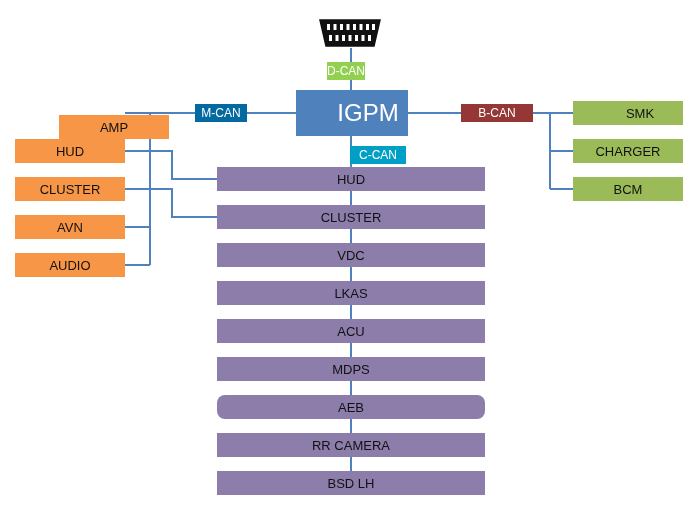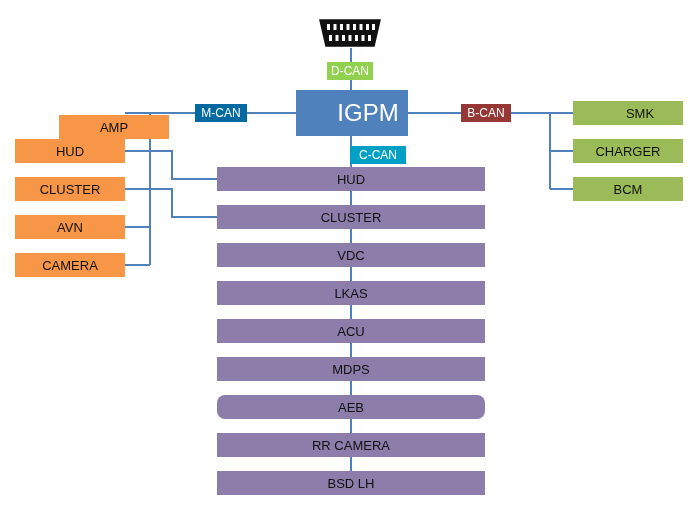--- a/index.html
+++ b/index.html
@@ -58,7 +58,7 @@
   </g>
 </svg>
 
-<div class="tag" style="left:327px;top:62px;width:46px;background:#92d050;">D-CAN</div>
+<div class="tag" style="left:327px;top:62px;width:38px;background:#92d050;">D-CAN</div>
 <div class="box igpm">IGPM</div>
 <div class="tag" style="left:327px;top:146px;width:56px;background:#00a0c6;margin-left:23px;">C-CAN</div>
 <div class="tag" style="left:195px;top:104px;width:52px;background:#0369a1;">M-CAN</div>

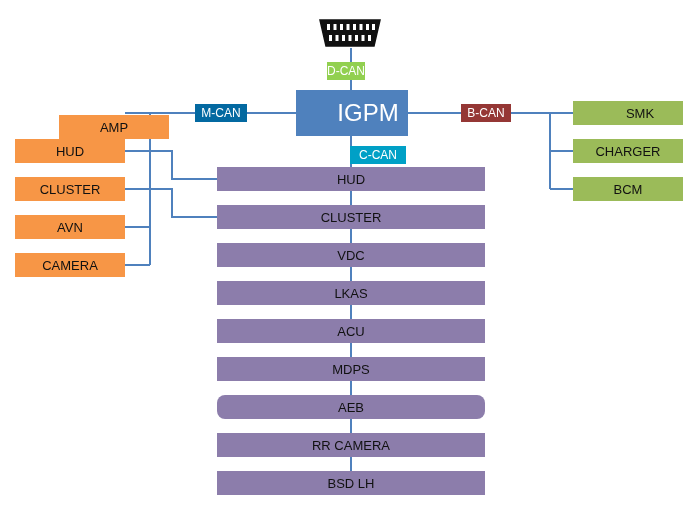--- a/index.html
+++ b/index.html
@@ -62,7 +62,7 @@
 <div class="box igpm">IGPM</div>
 <div class="tag" style="left:327px;top:146px;width:56px;background:#00a0c6;margin-left:23px;">C-CAN</div>
 <div class="tag" style="left:195px;top:104px;width:52px;background:#0369a1;">M-CAN</div>
-<div class="tag" style="left:461px;top:104px;width:50px;background:#953735;">B-CAN</div>
+<div class="tag" style="left:461px;top:104px;width:72px;background:#953735;">B-CAN</div>
 
 <div class="box orange" style="top:115px;margin-left:44px;">AMP</div>
 <div class="box orange" style="top:139px;">HUD</div>

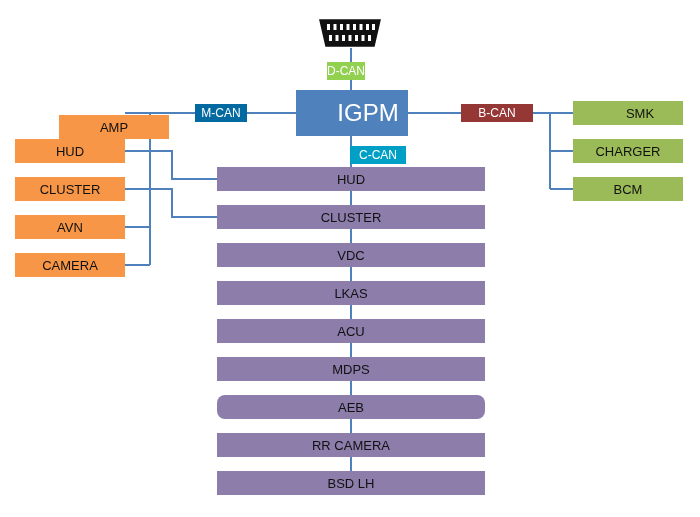--- a/index.html
+++ b/index.html
@@ -68,7 +68,7 @@
 <div class="box orange" style="top:139px;">HUD</div>
 <div class="box orange" style="top:177px;">CLUSTER</div>
 <div class="box orange" style="top:215px;">AVN</div>
-<div class="box orange" style="top:253px;">CAMERA</div>
+<div class="box orange" style="top:253px;">AUDIO</div>
 
 <div class="box green" style="top:101px;padding-left:24px;">SMK</div>
 <div class="box green" style="top:139px;">CHARGER</div>

